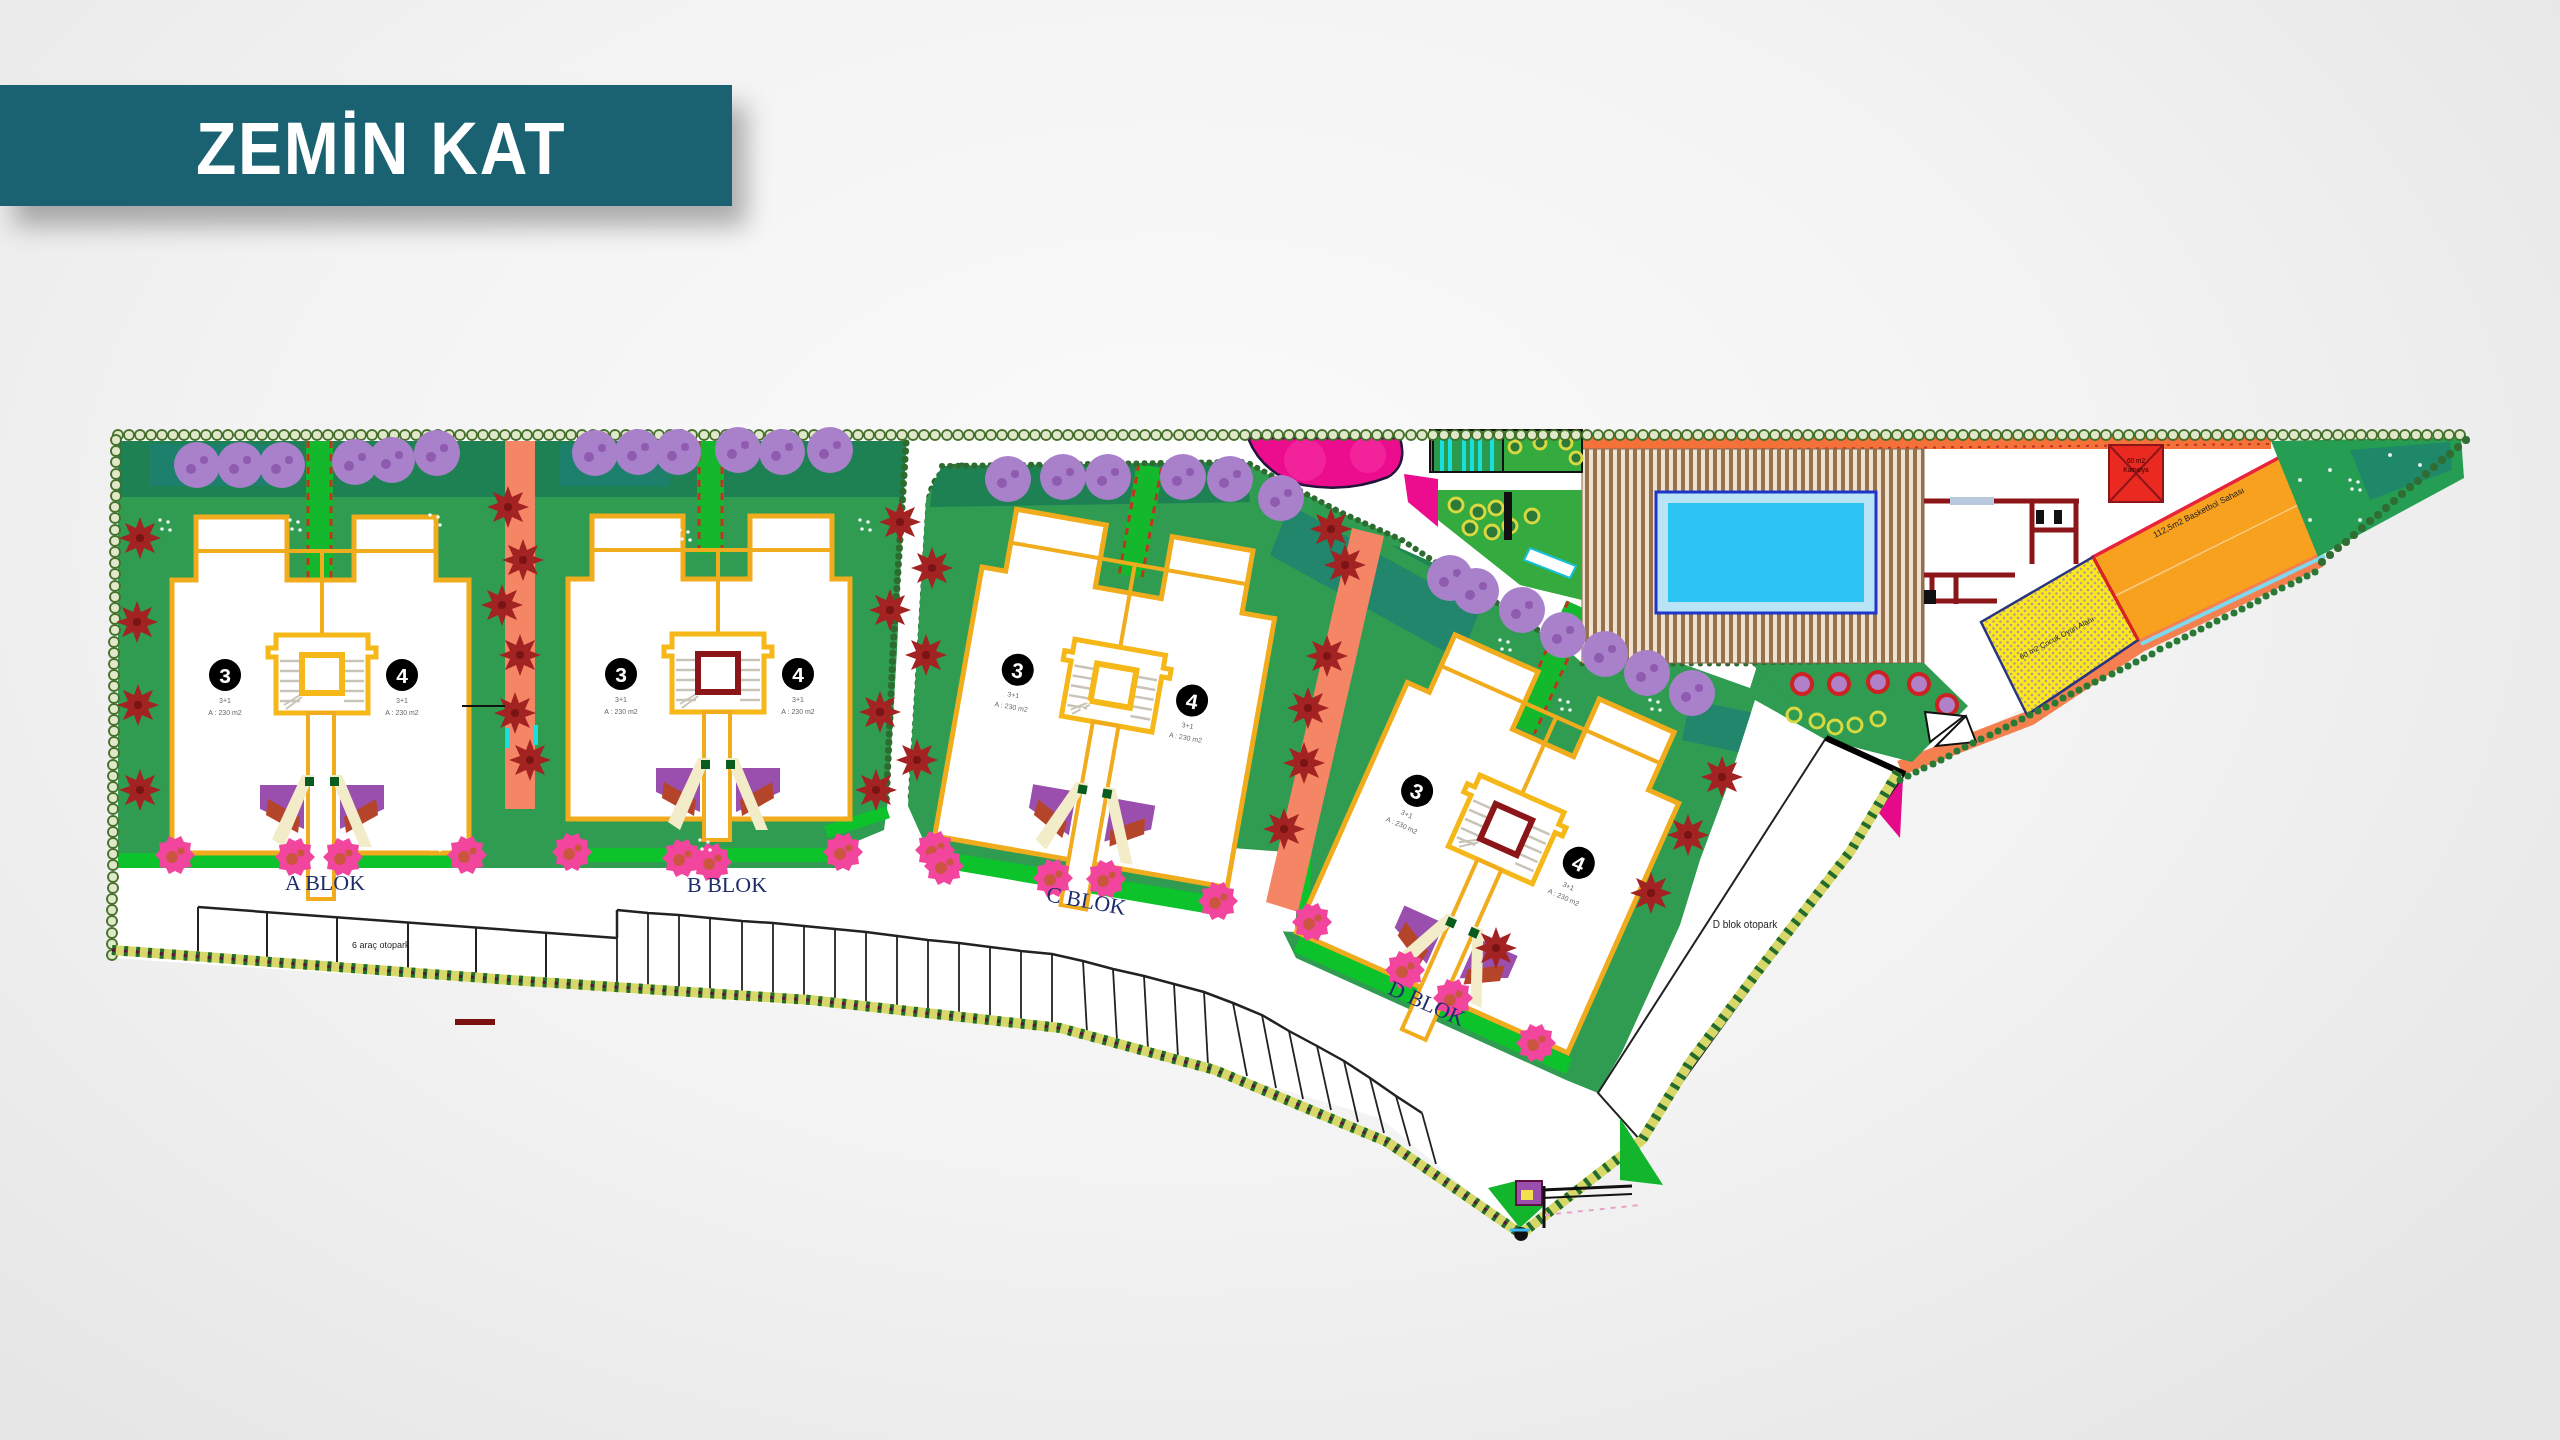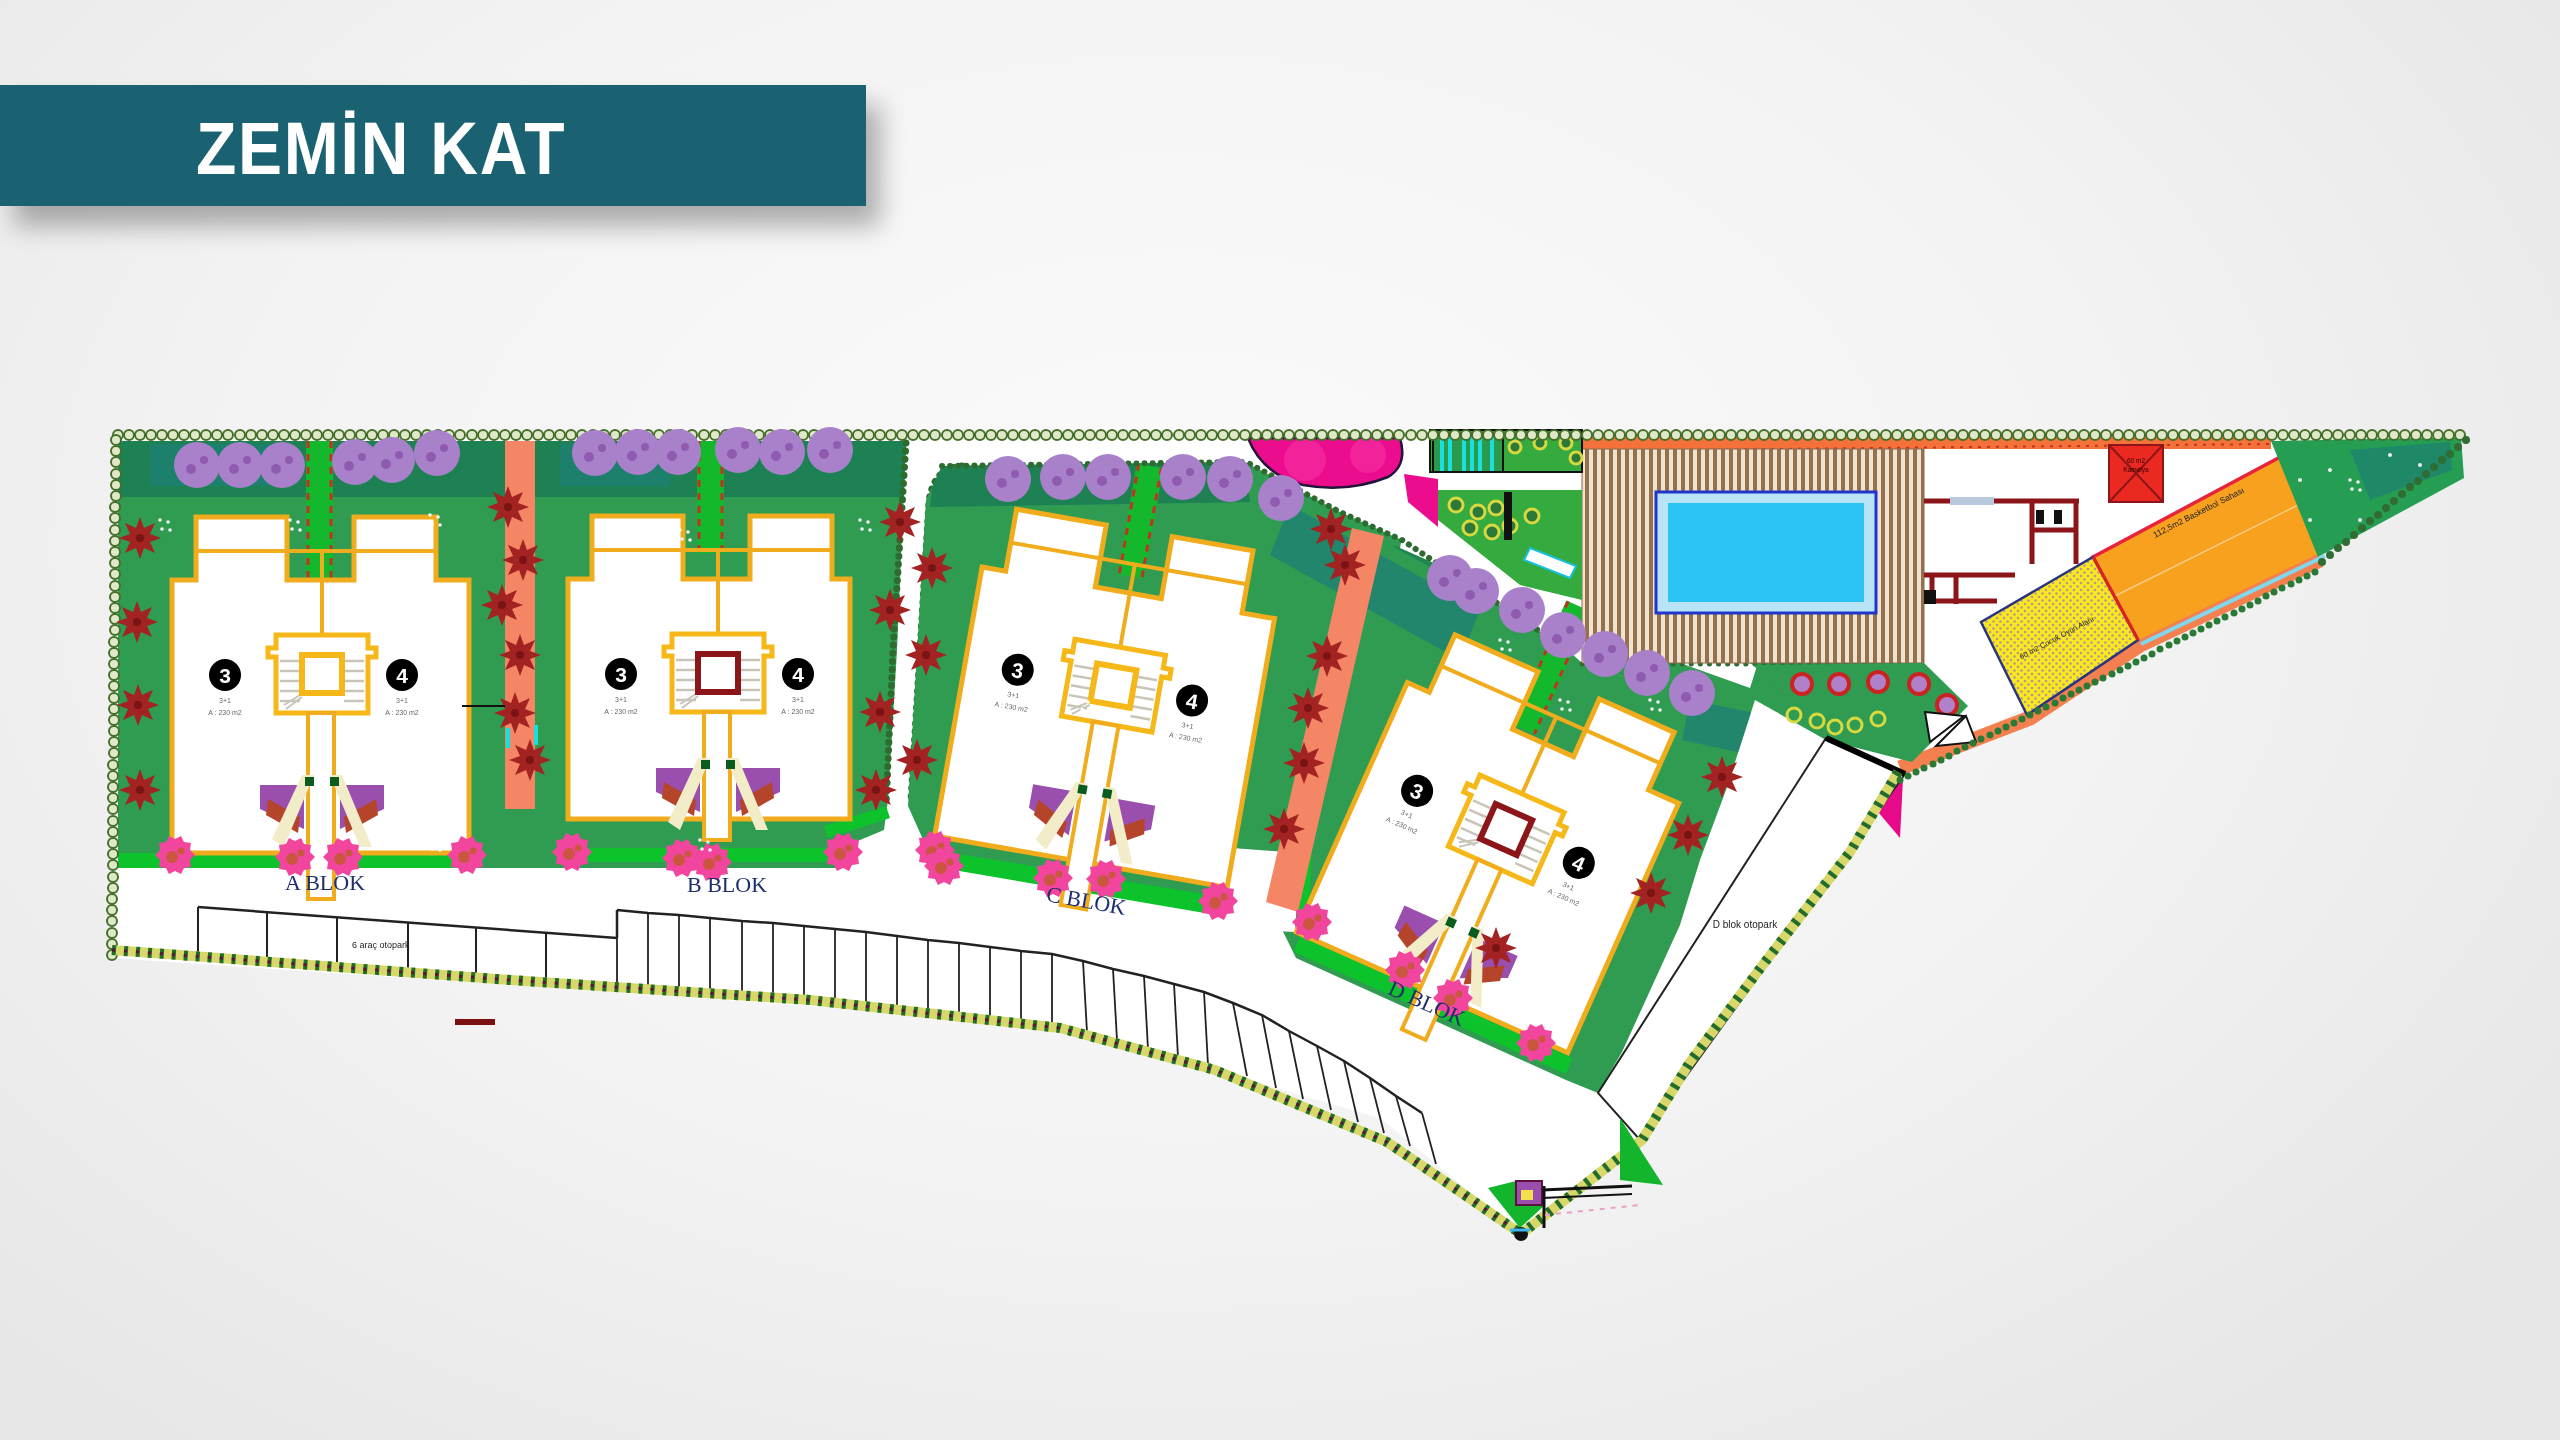--- a/index.html
+++ b/index.html
@@ -2,7 +2,7 @@
 <html><head><meta charset="utf-8"><style>
 html,body{margin:0;padding:0;width:2560px;height:1440px;overflow:hidden;}
 body{font-family:"Liberation Sans",sans-serif;background:radial-gradient(ellipse 1700px 1150px at 46% 38%, #fbfbfb 0%, #f3f3f3 55%, #e6e6e6 100%);}
-.hdr{position:absolute;left:0;top:85px;width:866px;height:121px;background:#1a6272;box-shadow:14px 20px 24px rgba(0,0,0,0.30);}
+.hdr{position:absolute;left:0;top:85px;width:732px;height:121px;background:#1a6272;box-shadow:14px 20px 24px rgba(0,0,0,0.30);}
 .hdr span{position:absolute;left:196px;top:20px;font-size:75px;font-weight:bold;color:#fff;letter-spacing:2px;display:inline-block;transform:scaleX(0.88);transform-origin:0 0;white-space:nowrap;}
 </style></head><body>
 

